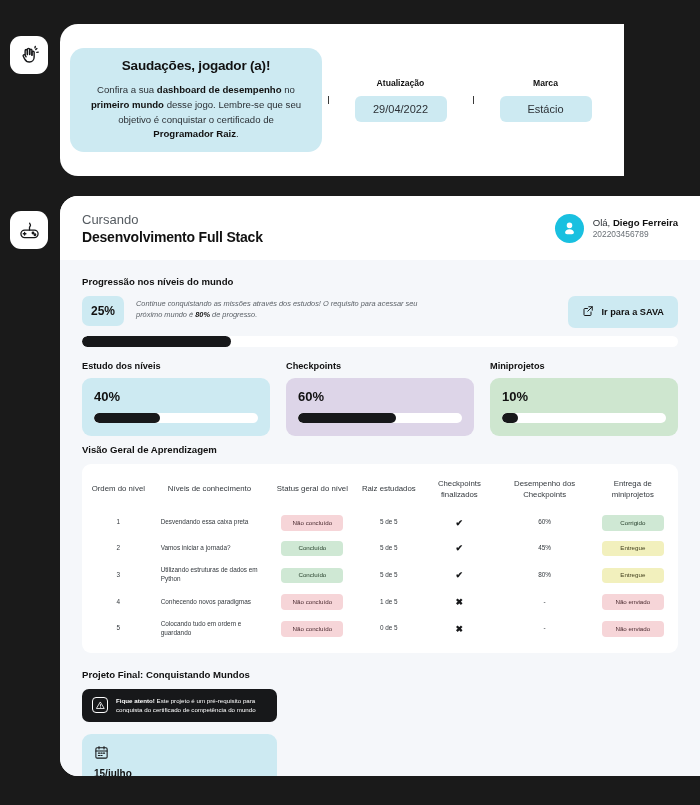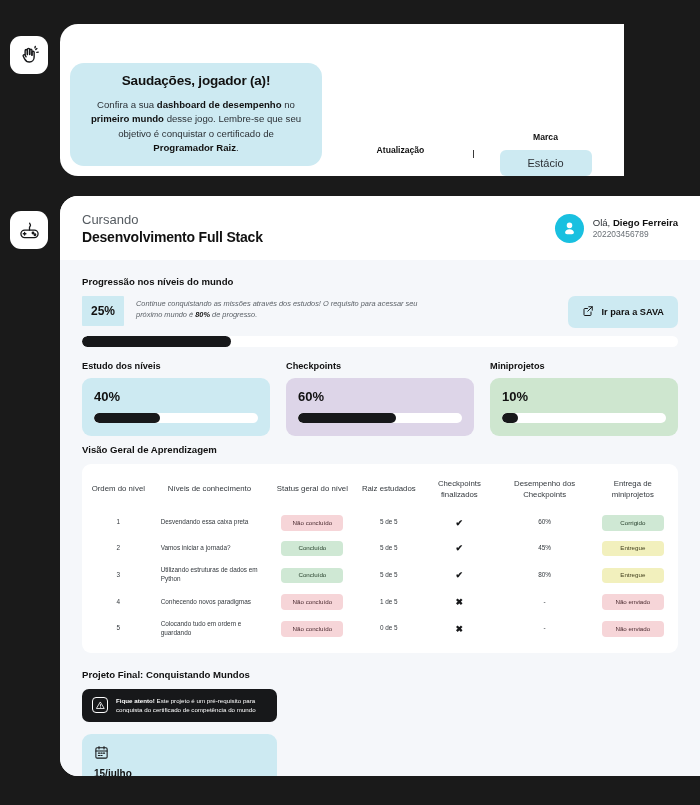--- a/index.html
+++ b/index.html
@@ -28,7 +28,7 @@
     width: 564px; height: 152px;
     background: #ffffff;
     border-radius: 18px 0 0 18px;
-    display: flex; align-items: flex-end;
+    display: flex; align-items: center;
   }
   .greet-box {
     margin: 10px 0 10px 10px;

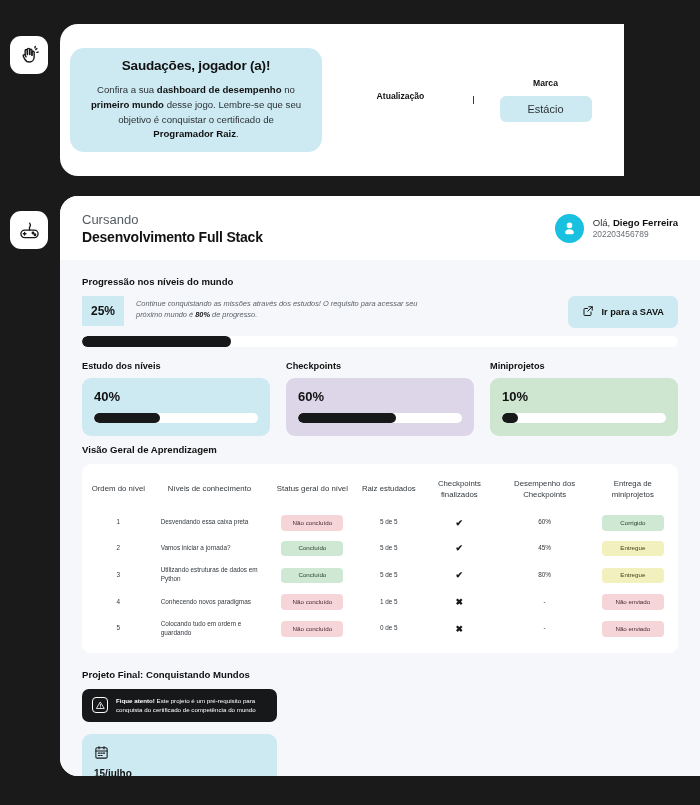--- a/index.html
+++ b/index.html
@@ -209,6 +209,7 @@
     <div class="meta-wrap">
       <div class="meta-cell">
         <div class="meta-label">Atualização</div>
+        <div class="meta-value">29/04/2022</div>
       </div>
       <div class="meta-cell">
         <div class="meta-label">Marca</div>

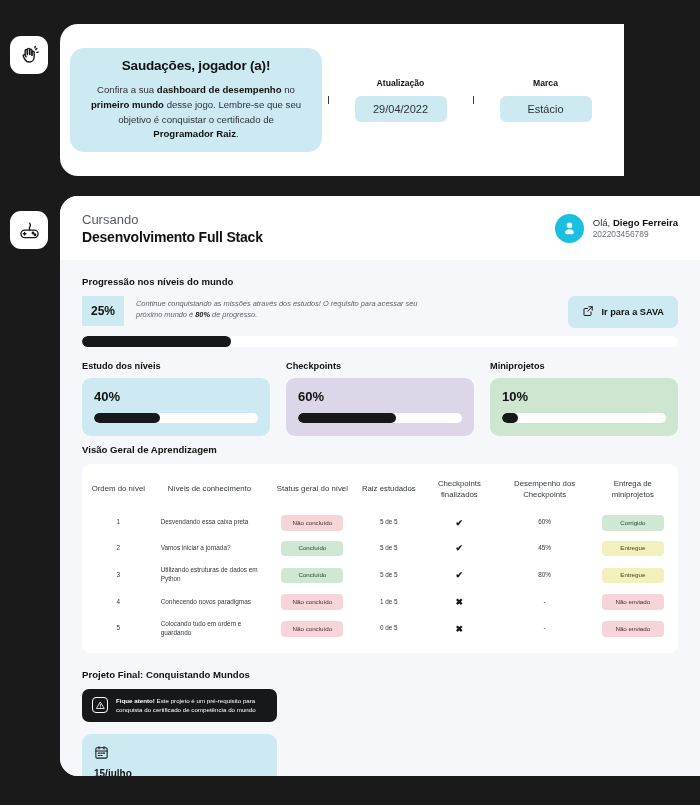--- a/index.html
+++ b/index.html
@@ -102,7 +102,7 @@
   
   .prog-row { display: flex; align-items: flex-start; gap: 12px; }
   .pct-badge {
-    background: #cdeaf2; border-radius: 1px;
+    background: #cdeaf2; border-radius: 7px;
     padding: 8px 9px; font-size: 12px; font-weight: bold; color: #111;
     min-width: 42px; text-align: center;
   }

